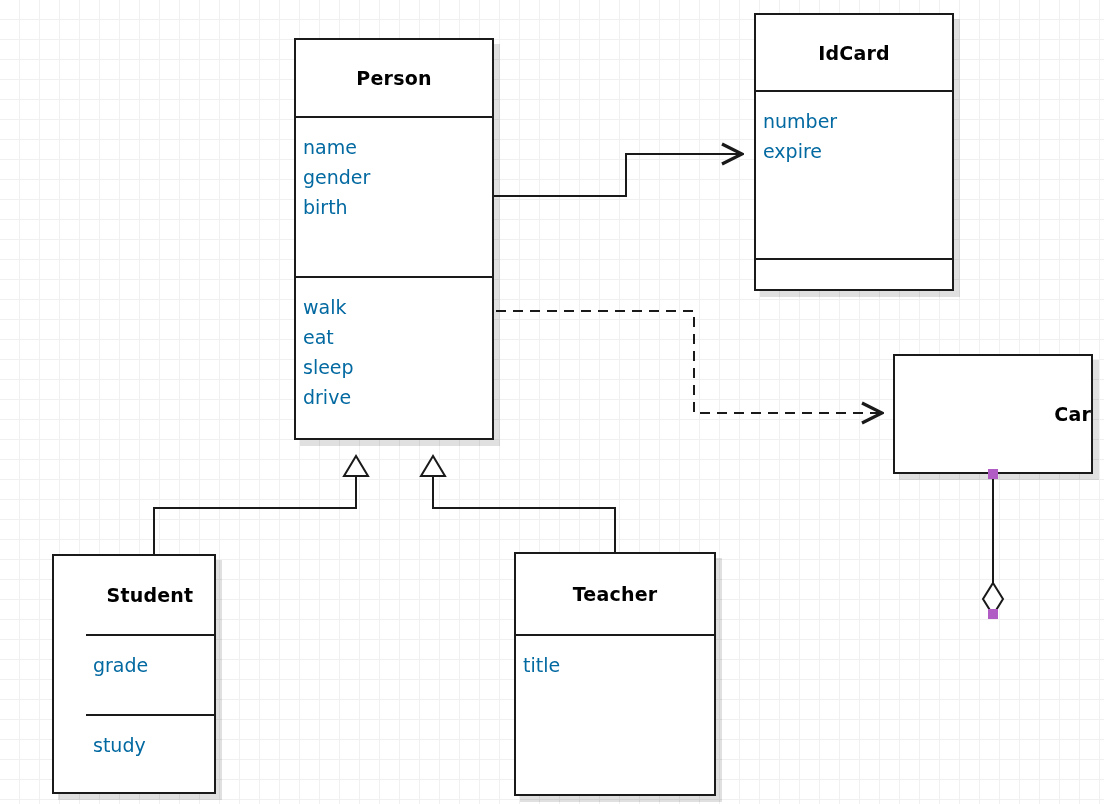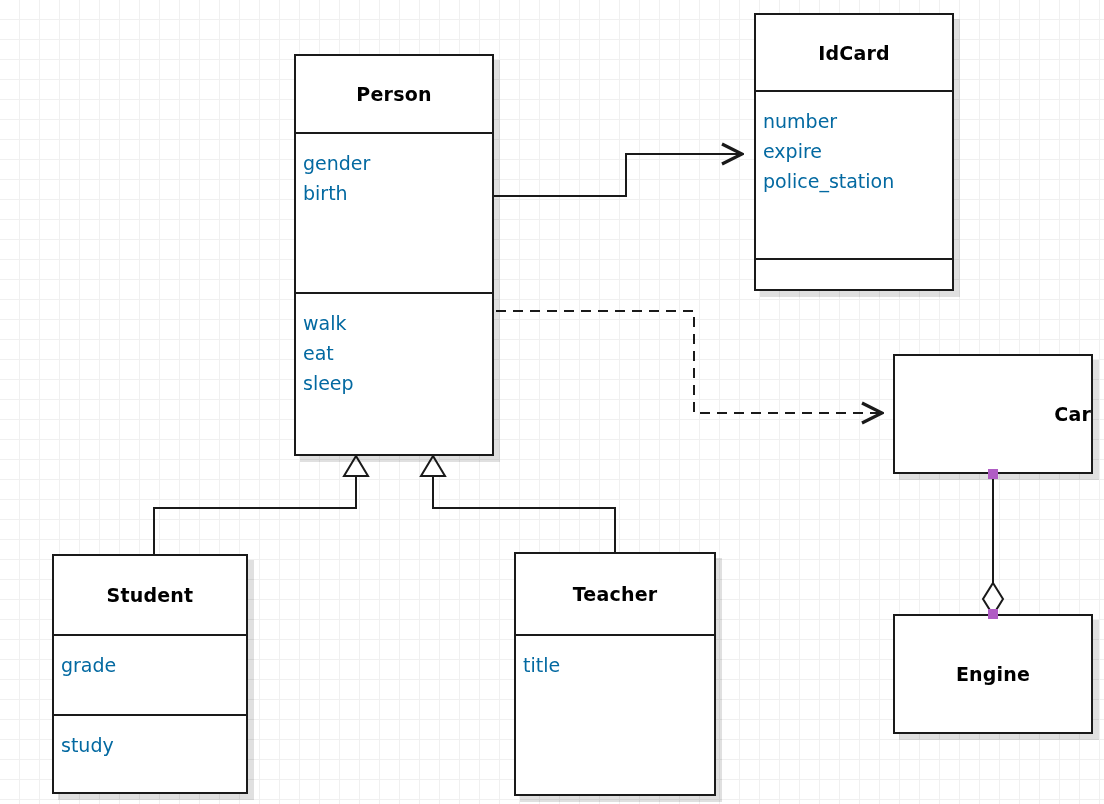--- a/index.html
+++ b/index.html
@@ -109,7 +109,7 @@
   <span class="handle" style="left: 988px; top: 469px; background: rgb(176, 92, 196);"></span>
   <span class="handle" style="left: 988px; top: 609px; background: rgb(176, 92, 196);"></span>
 
-  <div class="uml-class" style="left:294px; top:54px; width:200px; height:402px;">
+  <div class="uml-class" style="left:294px; top:38px; width:200px; height:402px;">
     <div class="cls-title" style="height:76px;">Person</div>
     <div class="cls-compartment" style="height:160px;">
       <div class="member">gender</div>

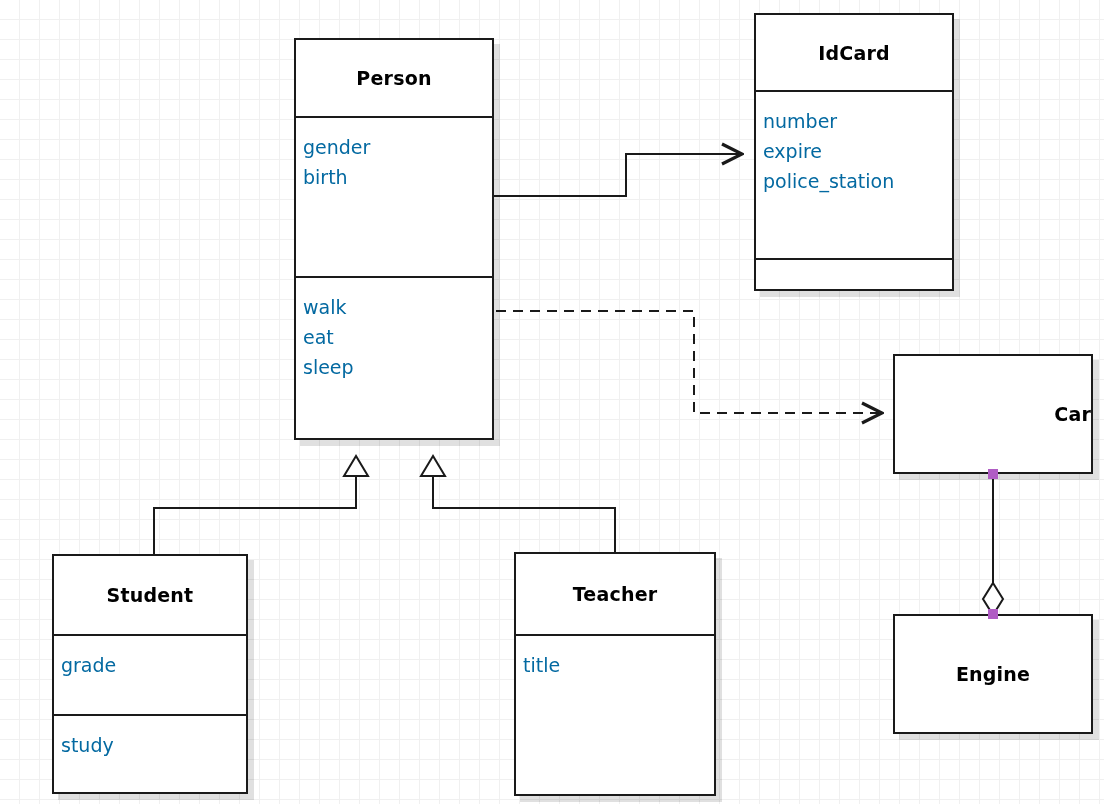--- a/index.html
+++ b/index.html
@@ -112,6 +112,7 @@
   <div class="uml-class" style="left:294px; top:38px; width:200px; height:402px;">
     <div class="cls-title" style="height:76px;">Person</div>
     <div class="cls-compartment" style="height:160px;">
+      <div class="member">name</div>
       <div class="member">gender</div>
       <div class="member">birth</div>
     </div>

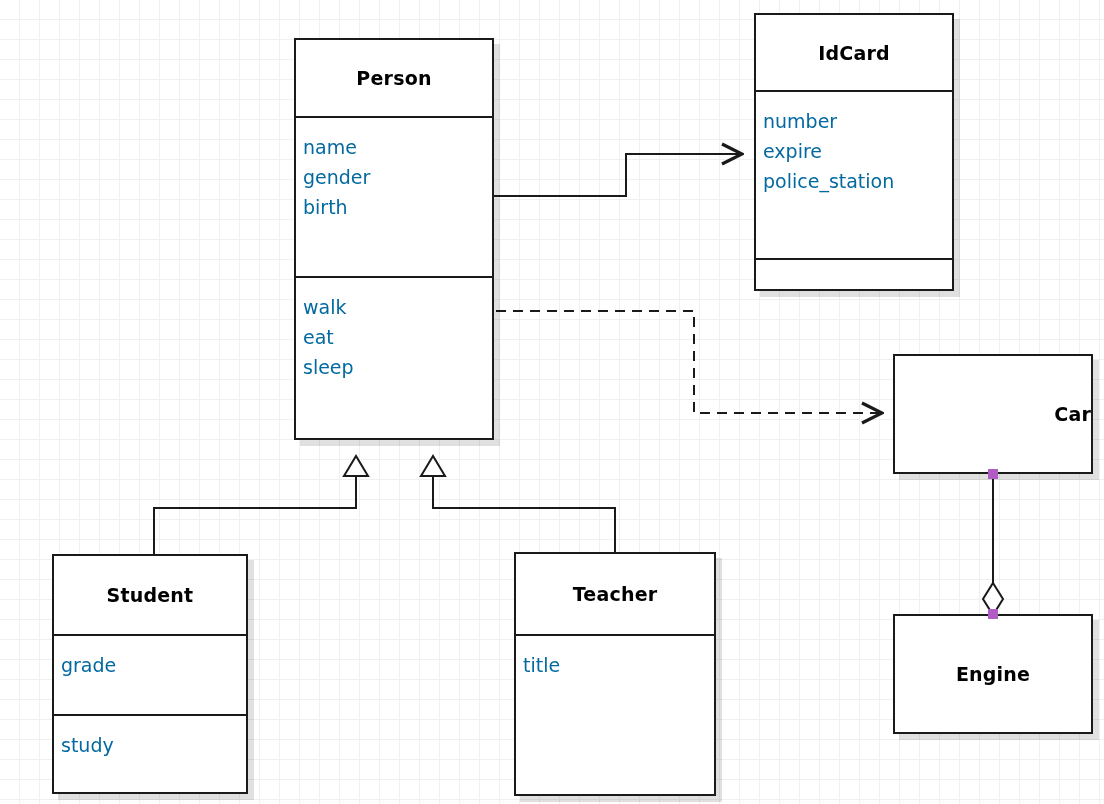--- a/index.html
+++ b/index.html
@@ -128,7 +128,6 @@
     <div class="cls-compartment" style="height:168px;">
       <div class="member">number</div>
       <div class="member">expire</div>
-      <div class="member">police_station</div>
     </div>
     <div class="cls-compartment empty" style="flex:1 1 auto;"></div>
   </div>

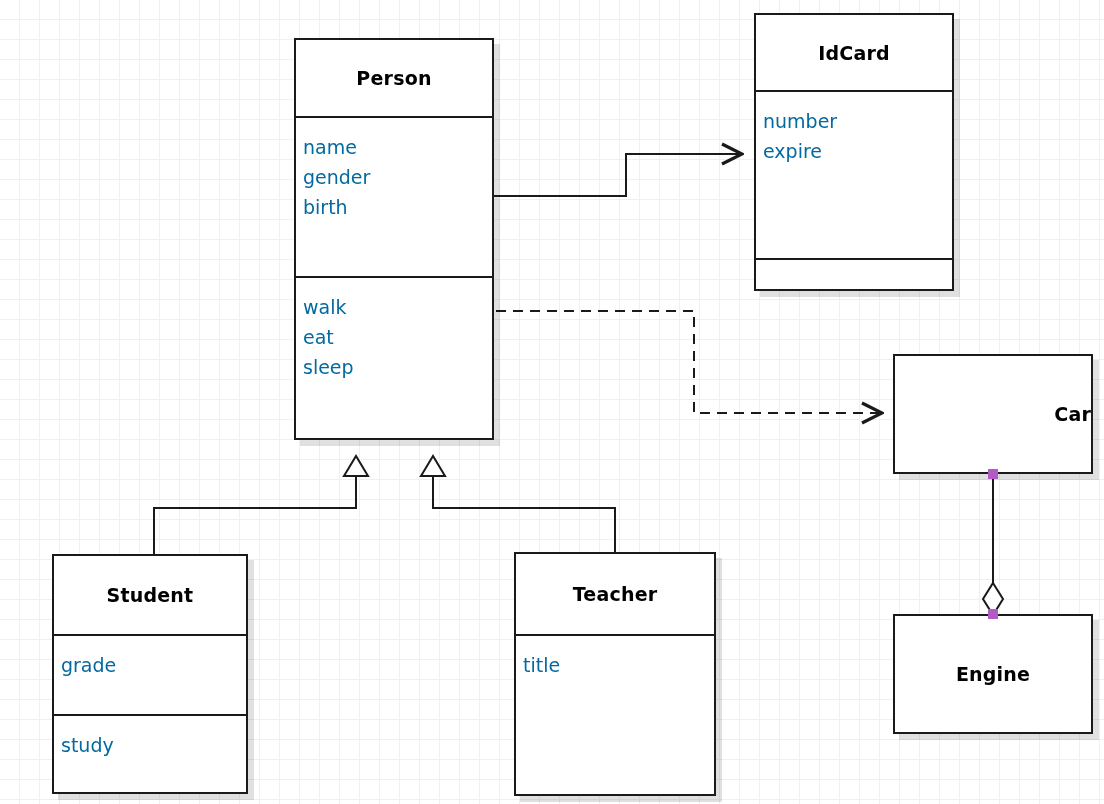--- a/index.html
+++ b/index.html
@@ -120,6 +120,7 @@
       <div class="member">walk</div>
       <div class="member">eat</div>
       <div class="member">sleep</div>
+      <div class="member">drive</div>
     </div>
   </div>
 

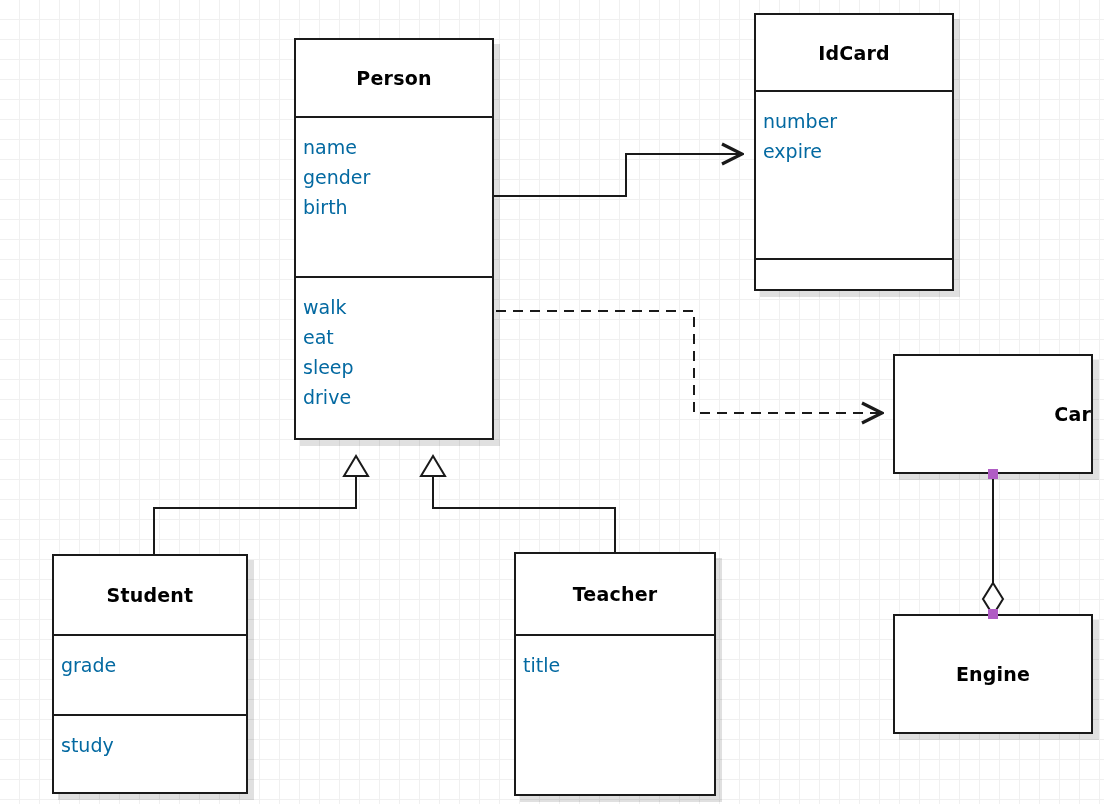--- a/index.html
+++ b/index.html
@@ -141,7 +141,7 @@
     <div class="cls-title">Engine</div>
   </div>
 
-  <div class="uml-class" style="left:52px; top:554px; width:196px; height:240px;">
+  <div class="uml-class" style="left:52px; top:554px; width:164px; height:240px;padding-left:32px;">
     <div class="cls-title" style="height:78px;">Student</div>
     <div class="cls-compartment" style="height:80px;">
       <div class="member">grade</div>

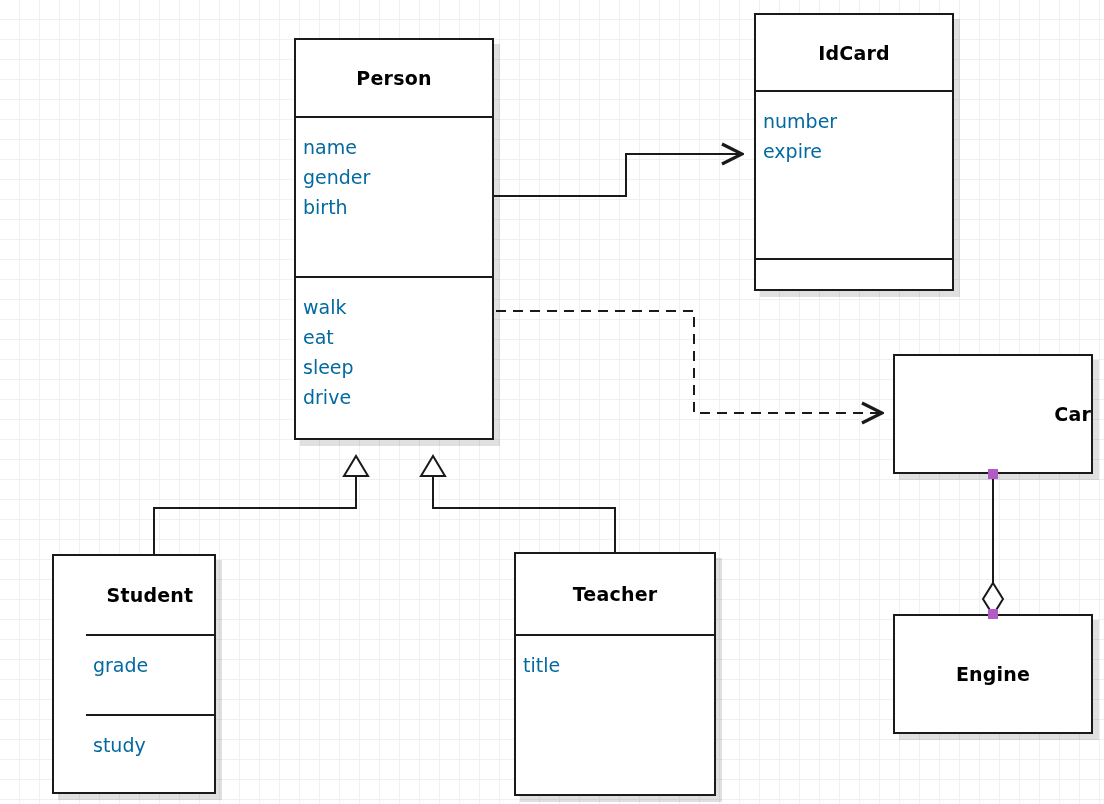--- a/index.html
+++ b/index.html
@@ -137,9 +137,6 @@
     <div class="cls-title">Car</div>
   </div>
 
-  <div class="uml-class title-only" style="left:893px; top:614px; width:200px; height:120px;">
-    <div class="cls-title">Engine</div>
-  </div>
 
   <div class="uml-class" style="left:52px; top:554px; width:164px; height:240px;padding-left:32px;">
     <div class="cls-title" style="height:78px;">Student</div>

